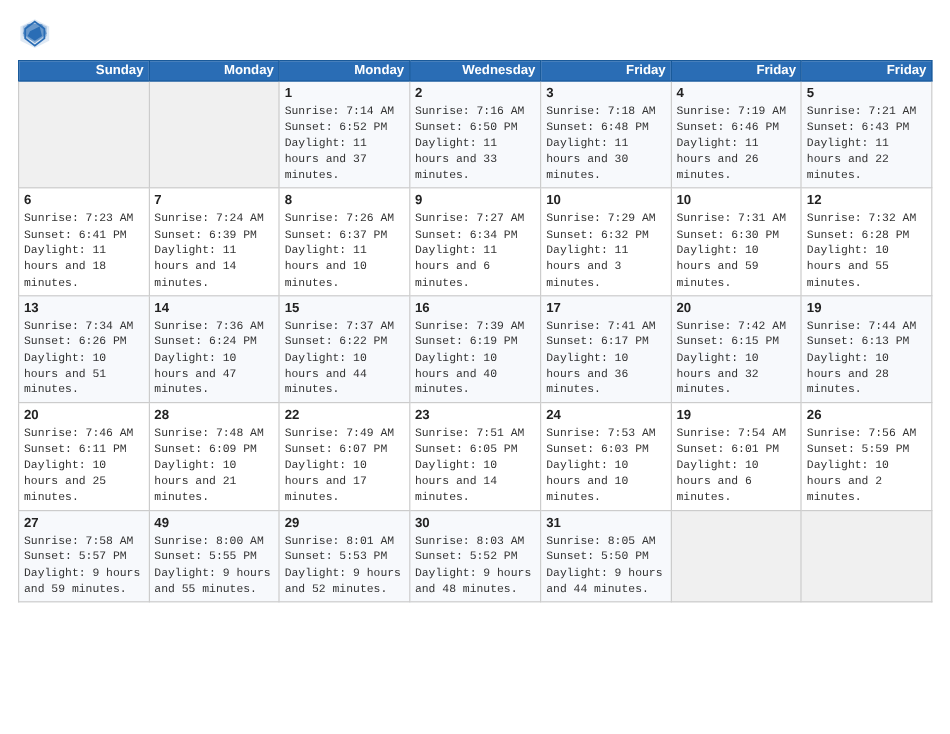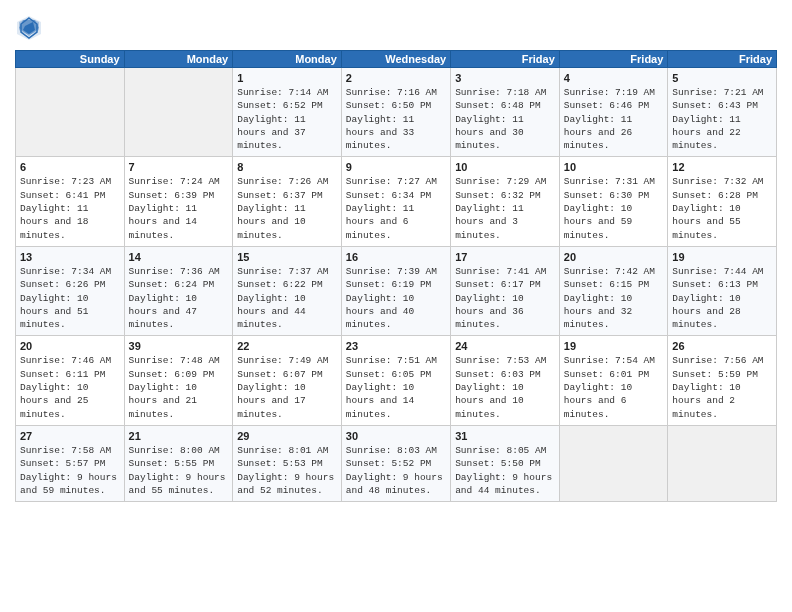--- a/index.html
+++ b/index.html
@@ -228,7 +228,7 @@
             <div class="day-info">Sunrise: 7:46 AM<br>Sunset: 6:11 PM<br>Daylight: 10 hours and 25 minutes.</div>
           </td>
           <td>
-            <span class="day-num">39</span>
+            <span class="day-num">28</span>
             <div class="day-info">Sunrise: 7:48 AM<br>Sunset: 6:09 PM<br>Daylight: 10 hours and 21 minutes.</div>
           </td>
           <td>

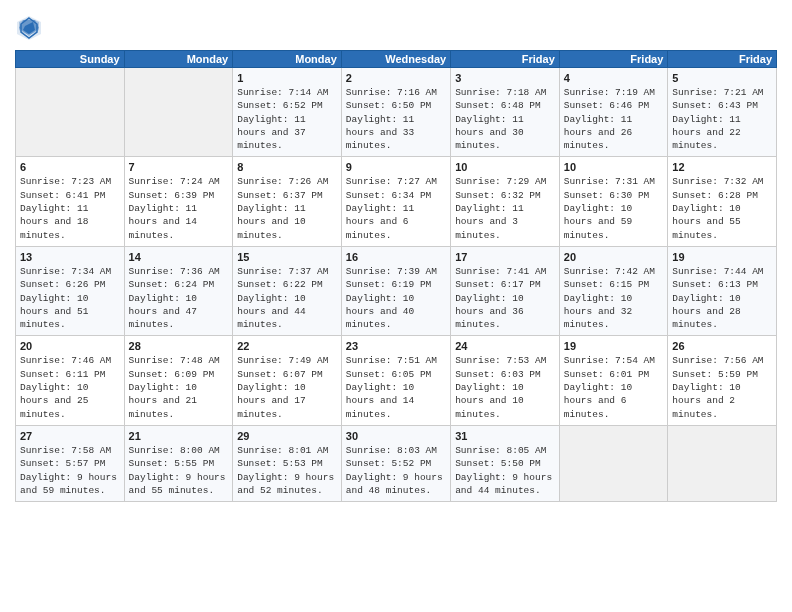--- a/index.html
+++ b/index.html
@@ -258,7 +258,7 @@
             <div class="day-info">Sunrise: 7:58 AM<br>Sunset: 5:57 PM<br>Daylight: 9 hours and 59 minutes.</div>
           </td>
           <td>
-            <span class="day-num">21</span>
+            <span class="day-num">49</span>
             <div class="day-info">Sunrise: 8:00 AM<br>Sunset: 5:55 PM<br>Daylight: 9 hours and 55 minutes.</div>
           </td>
           <td>

